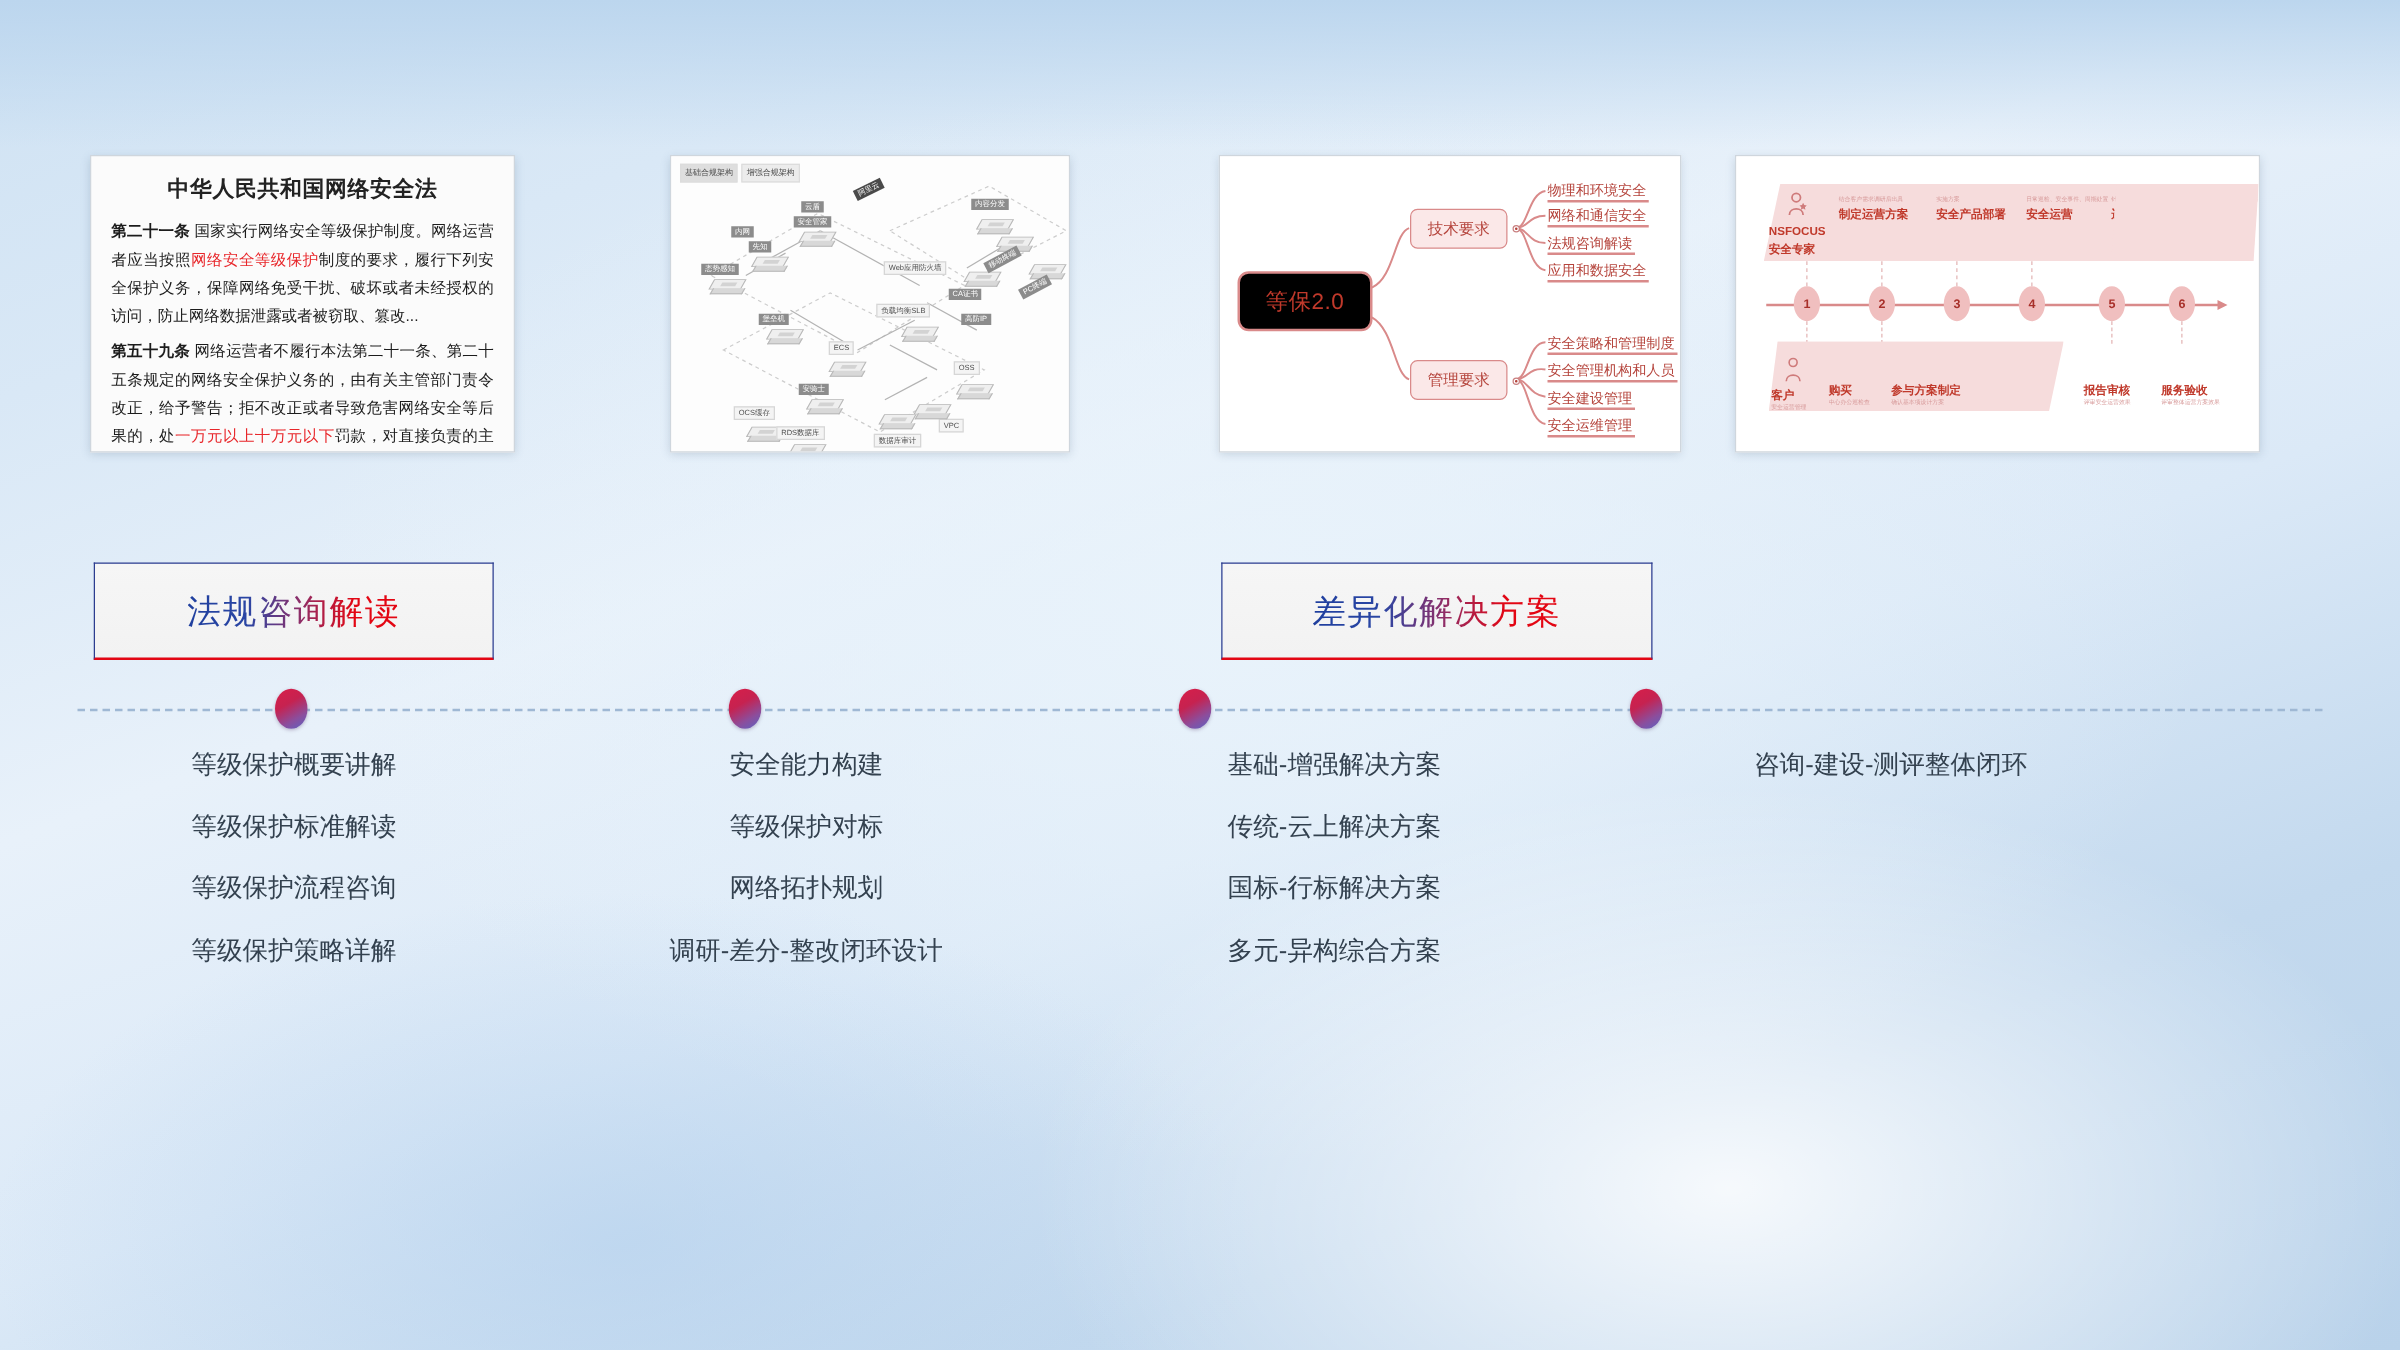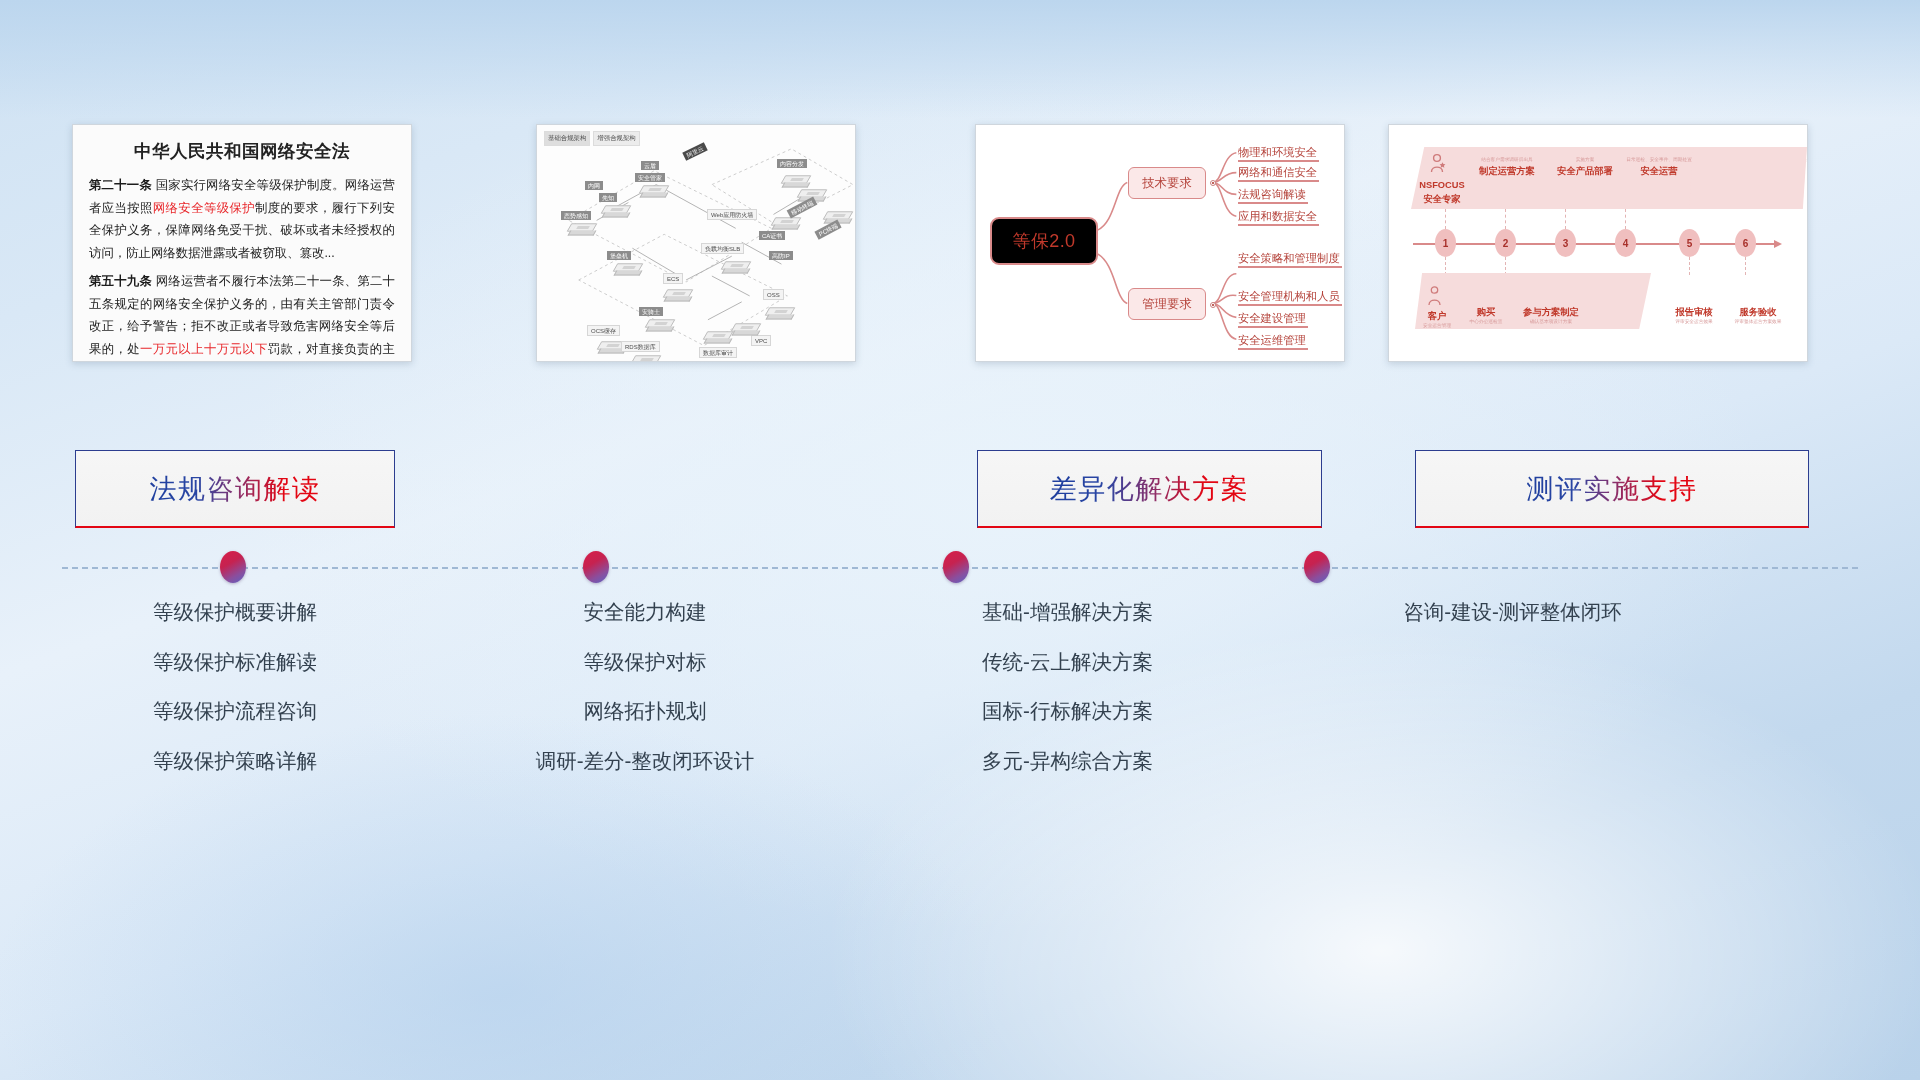--- a/index.html
+++ b/index.html
@@ -86,7 +86,7 @@
     clip-path:polygon(3% 0, 100% 0, 95% 100%, 0 100%);
   }
   .nf-band.low2 { left:300px; width:118px; }
-  .nf-col { position:absolute; text-align:center; }
+  .nf-col { position:absolute; }
   .nf-sub { font-size:4.7px; color:#d79a9a; line-height:1.15; white-space:nowrap; }
   .nf-lbl { font-size:9.3px; color:#c0392b; font-weight:bold; white-space:nowrap; margin-top:3px; }
   .nf-axis { position:absolute; left:24px; top:118px; width:362px; height:2px; background:#d98a8a; }

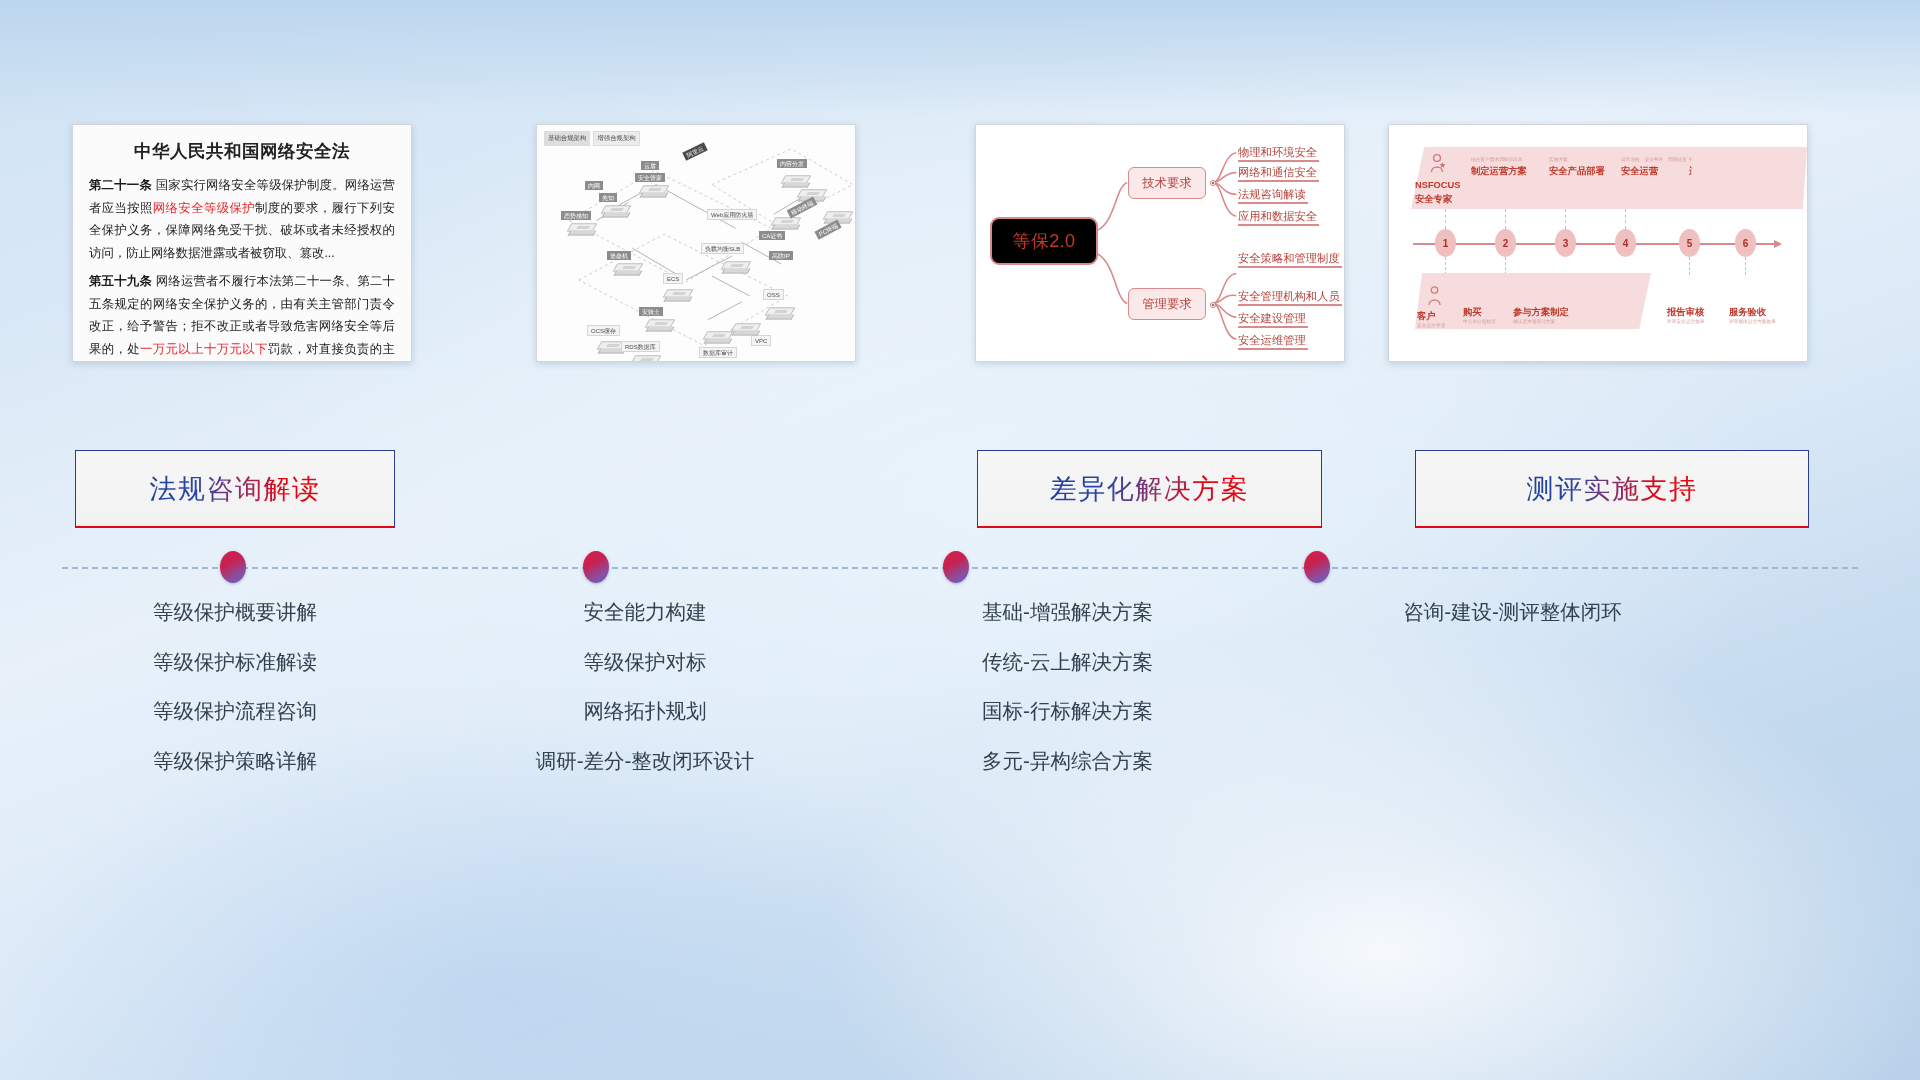--- a/index.html
+++ b/index.html
@@ -314,7 +314,7 @@
 
       <div class="mbr mbr-2">管理要求</div>
       <div class="mdot" style="left:234px; top:177px;"></div>
-      <div class="mleaf" style="left:262px; top:126px;">安全策略和管理制度</div>
+      <div class="mleaf" style="left:262px; top:142px;">安全策略和管理制度</div>
       <div class="mleaf" style="left:262px; top:164px;">安全管理机构和人员</div>
       <div class="mleaf" style="left:262px; top:186px;">安全建设管理</div>
       <div class="mleaf" style="left:262px; top:208px;">安全运维管理</div>

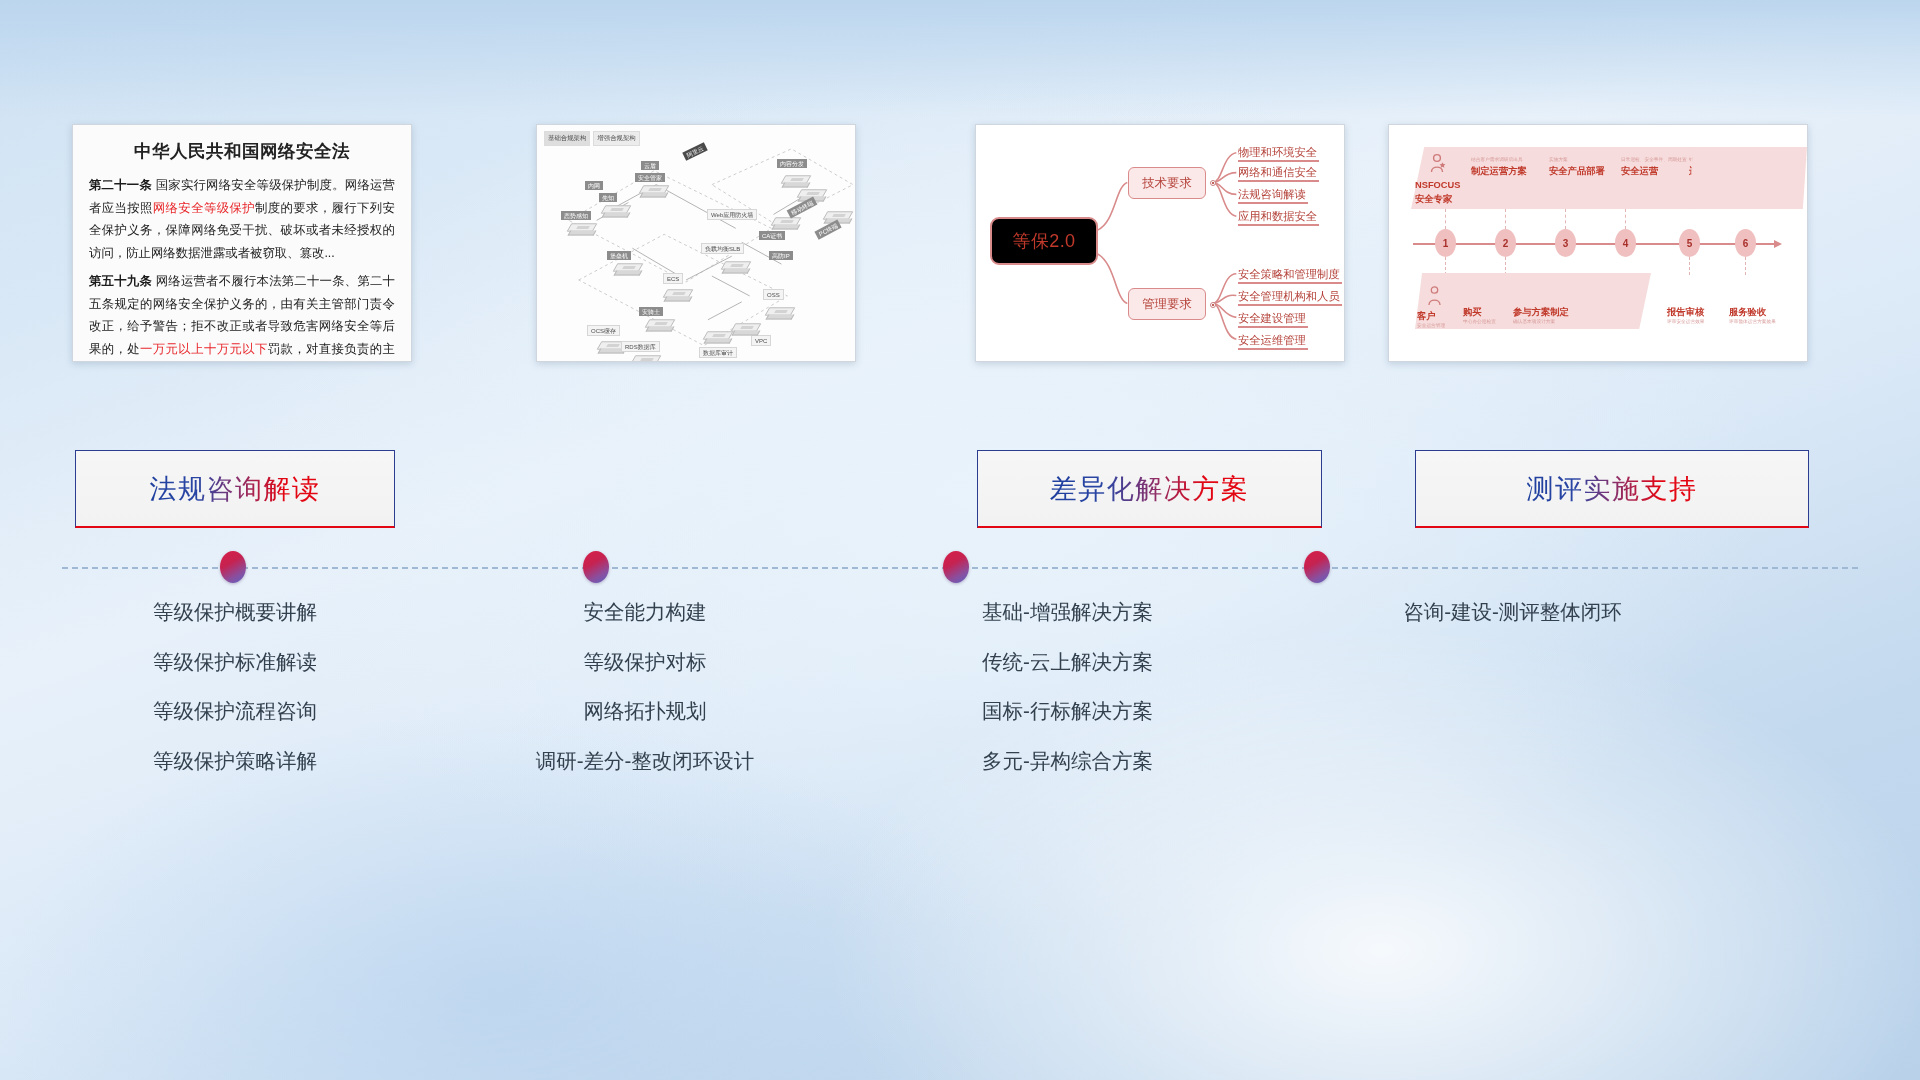--- a/index.html
+++ b/index.html
@@ -415,9 +415,6 @@
   </div>
   <div class="head head-3">
     <span>差异化解决方案</span>
-  </div>
-  <div class="head head-4">
-    <span>测评实施支持</span>
   </div>
 </div>
 

